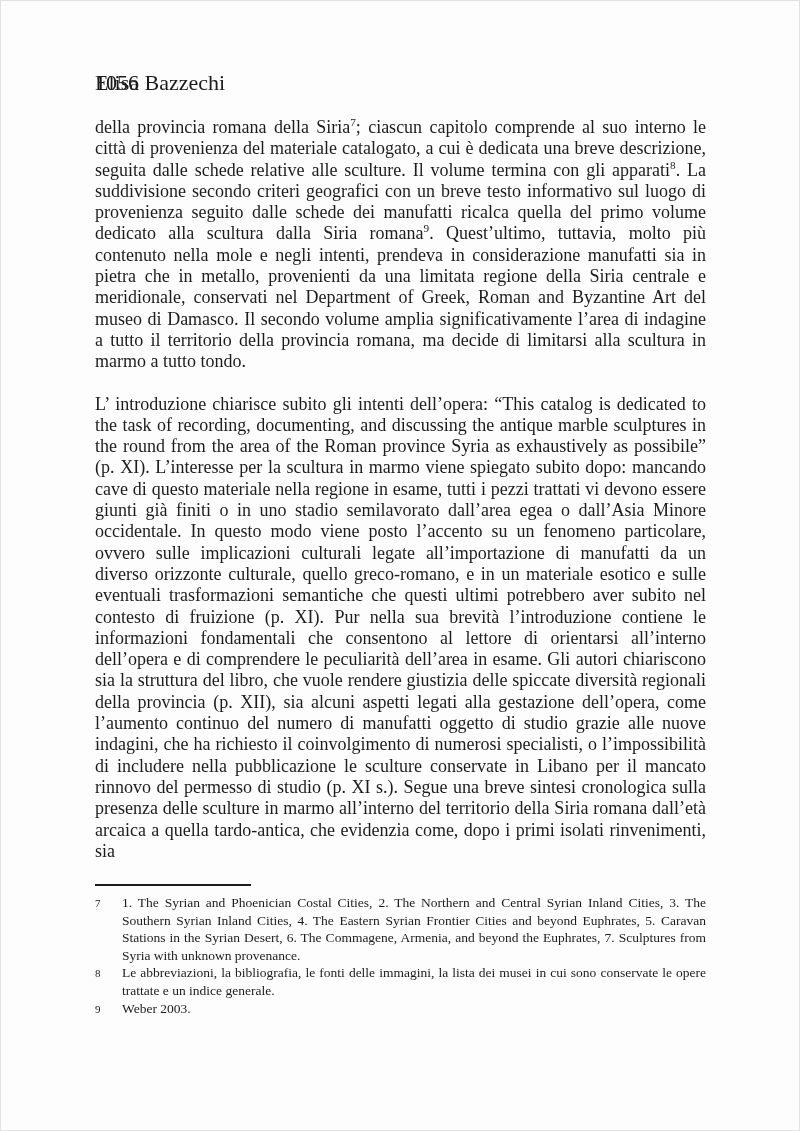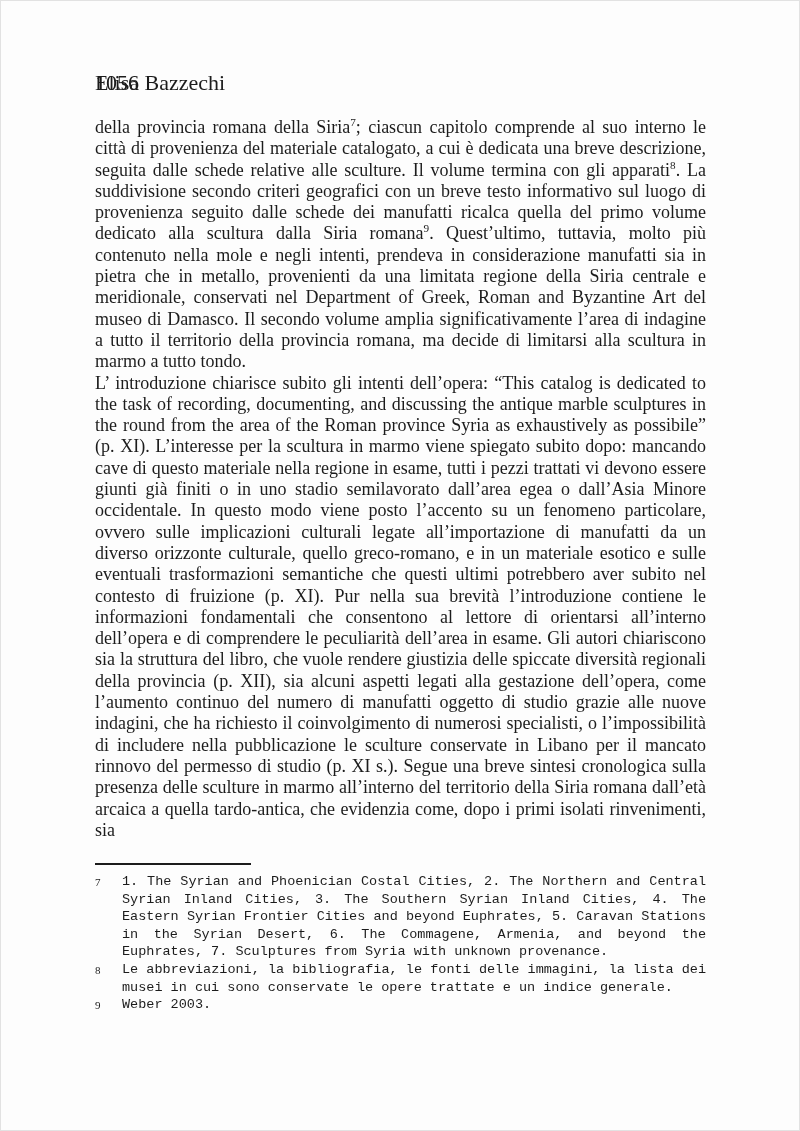--- a/index.html
+++ b/index.html
@@ -45,6 +45,7 @@
     -webkit-hyphens: auto;
   }
   .body-text p + p {
+    margin-top: 21px;
   }
   sup.fn-ref {
     font-size: 0.62em;

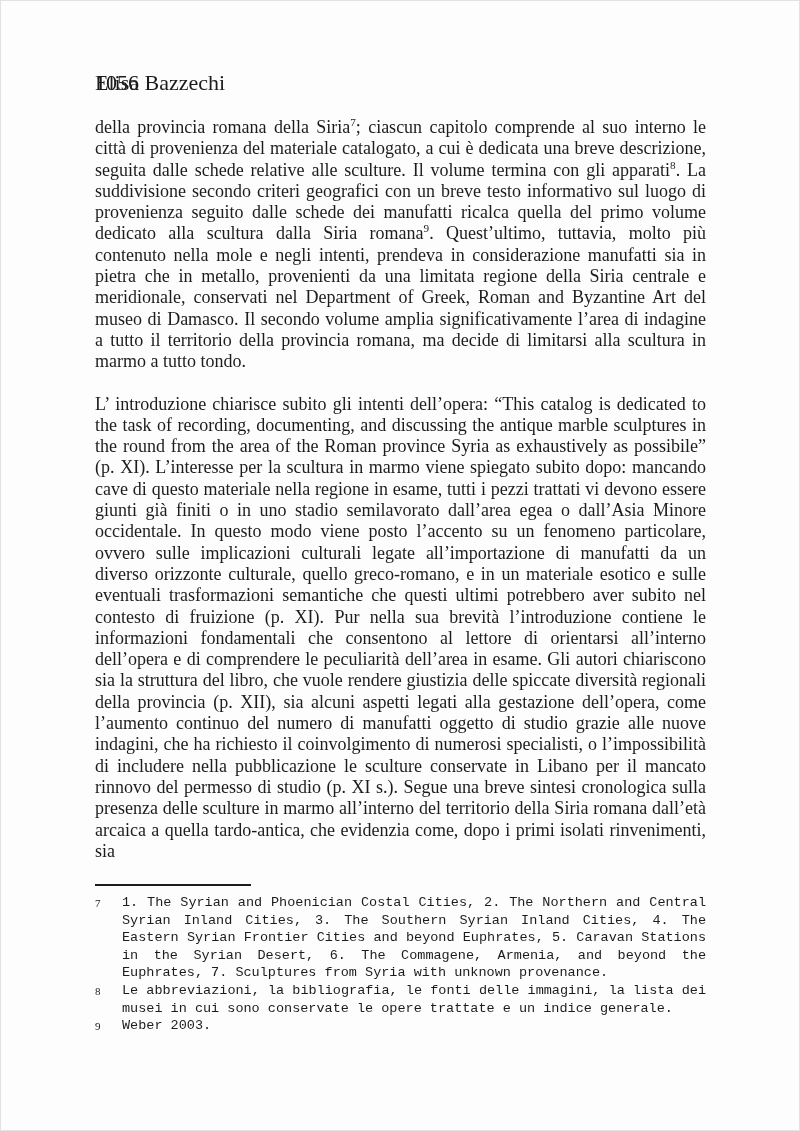--- a/index.html
+++ b/index.html
@@ -77,7 +77,6 @@
     flex: 1;
     text-align: justify;
     hyphens: auto;
-    font-family: Liberation Mono, monospace;
     -webkit-hyphens: auto;
   }
 </style>

